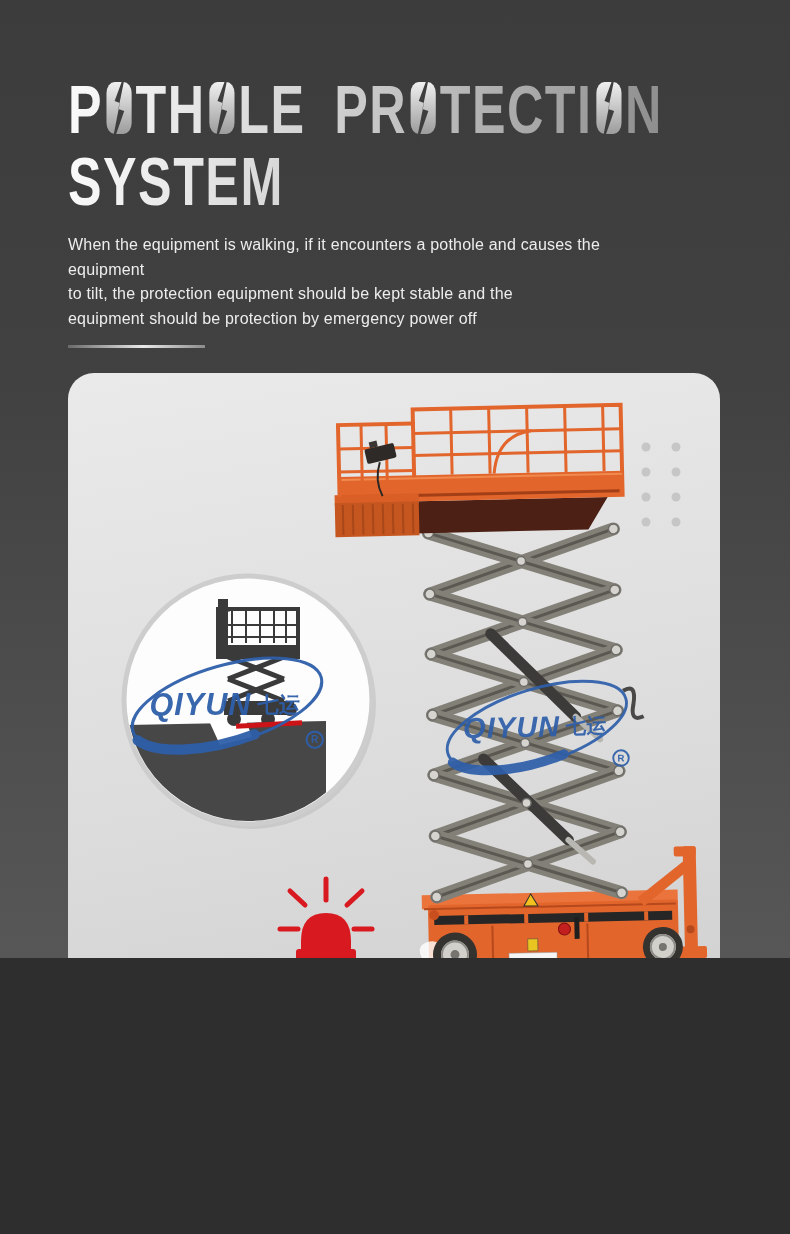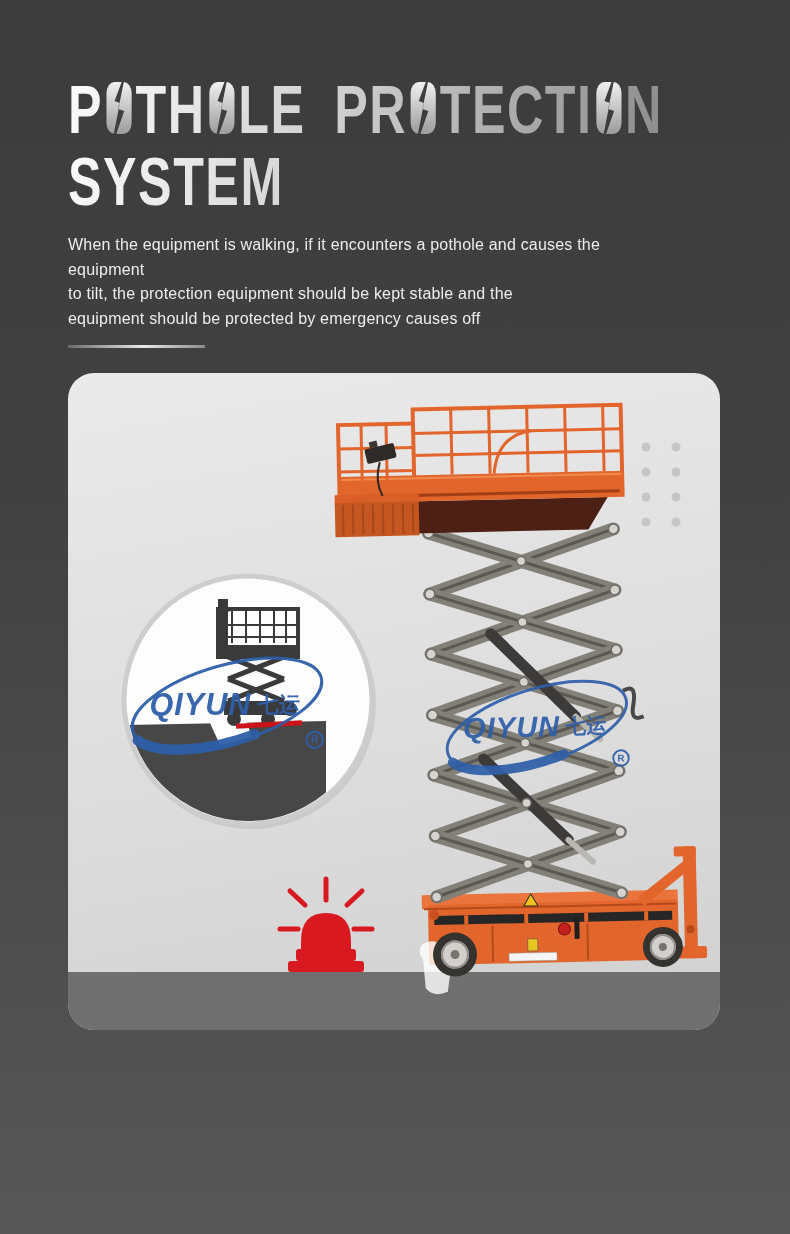--- a/index.html
+++ b/index.html
@@ -4,7 +4,7 @@
 <style>
   html,body{margin:0;padding:0;background:#2e2e2e;}
   .page{
-    position:relative;width:790px;height:1234px;overflow:hidden;margin:0 auto;
+    position:relative;width:790px;height:958px;overflow:hidden;margin:0 auto;
     background:linear-gradient(180deg,#3c3c3c 0%,#414141 40%,#575757 100%);
     font-family:"Liberation Sans",sans-serif;
   }

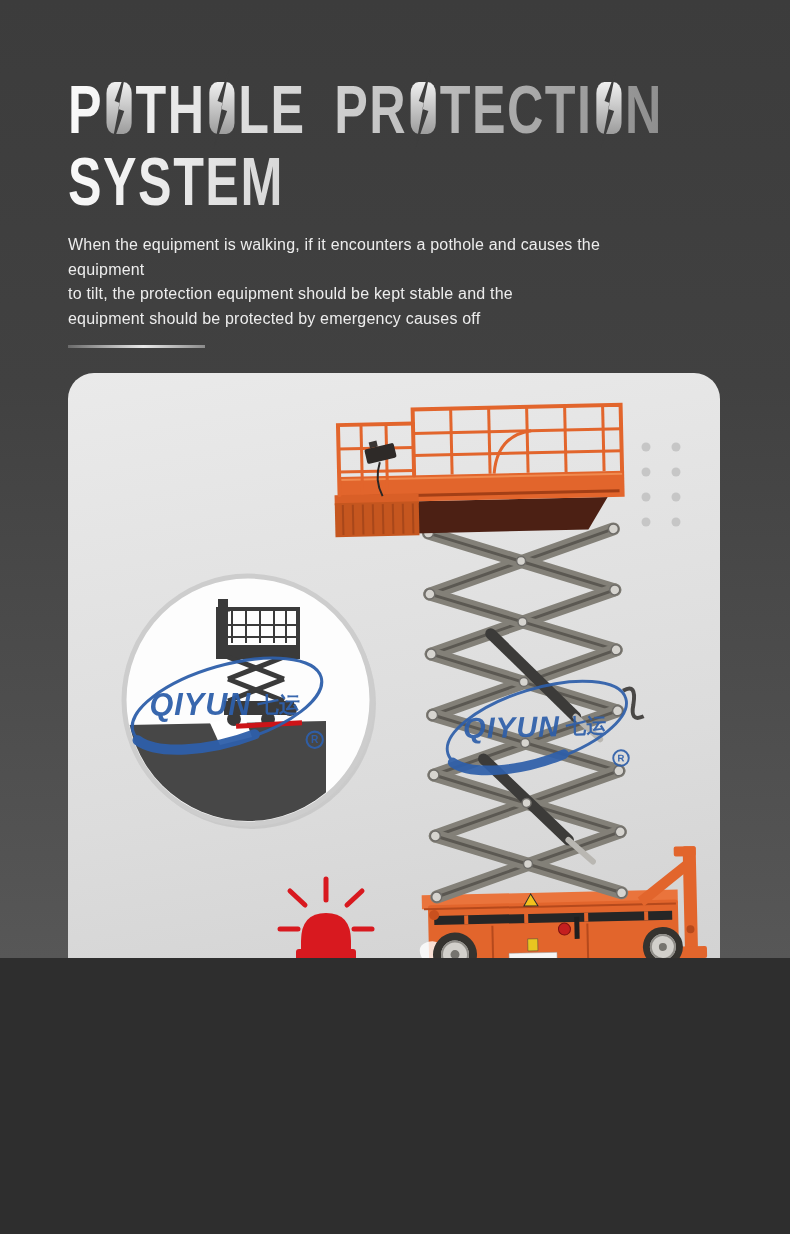--- a/index.html
+++ b/index.html
@@ -87,7 +87,7 @@
 
   <p class="desc">When the equipment is walking, if it encounters a pothole and causes the equipment
 to tilt, the protection equipment should be kept stable and the
-equipment should be protected by emergency causes off</p>
+equipment should be protection by emergency power off</p>
 
   <div class="divider"></div>
 

